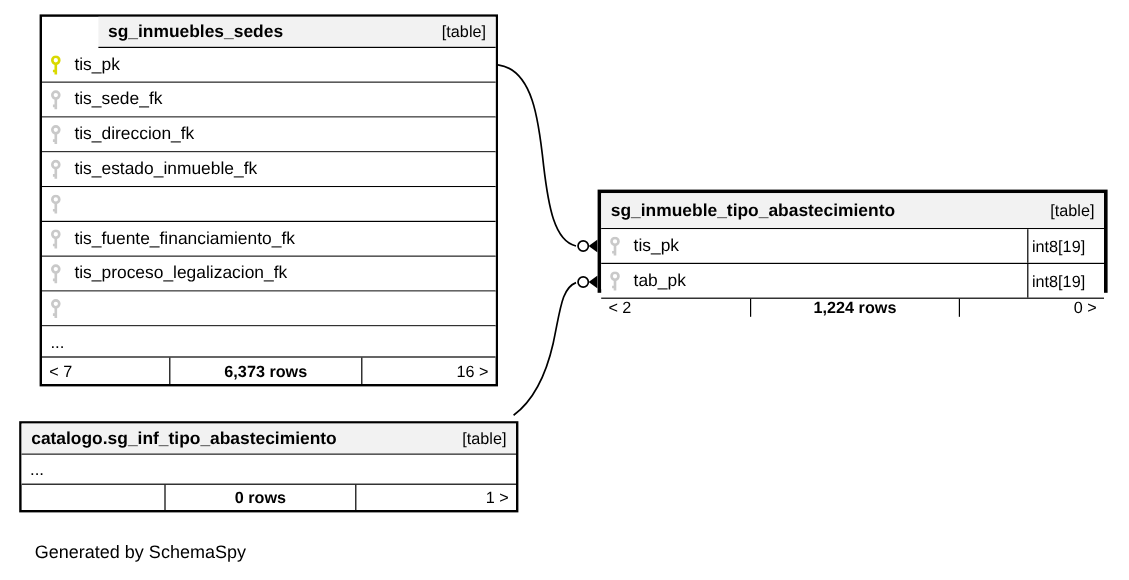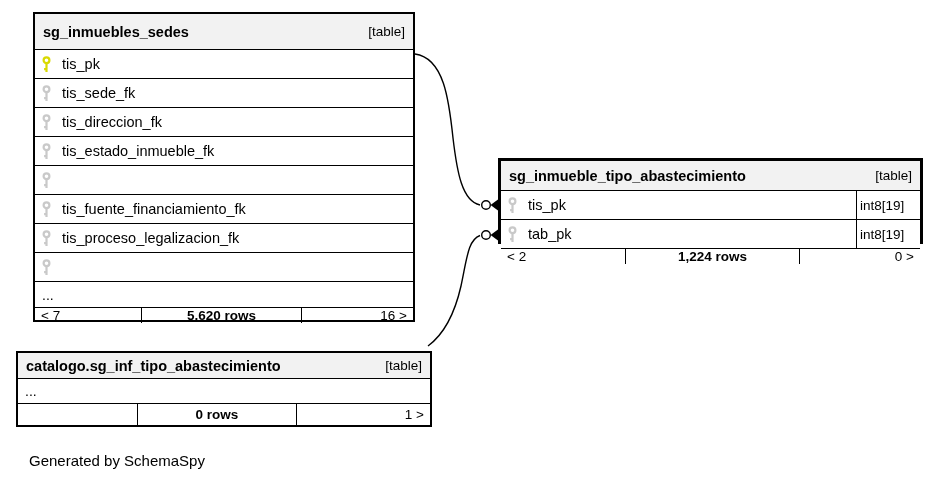--- a/index.html
+++ b/index.html
@@ -35,7 +35,7 @@
     padding: 0 8px;
     flex: 0 0 auto;
   }
-  .tableA .thead { height: 36px; }
+  .tableA .thead { height: 26px; margin-left: 47px; }
   .tableB .thead { height: 30px; }
   .tableC .thead { height: 26px; }
   .ttitle { font-weight: bold; font-size: 14.5px; white-space: nowrap; }

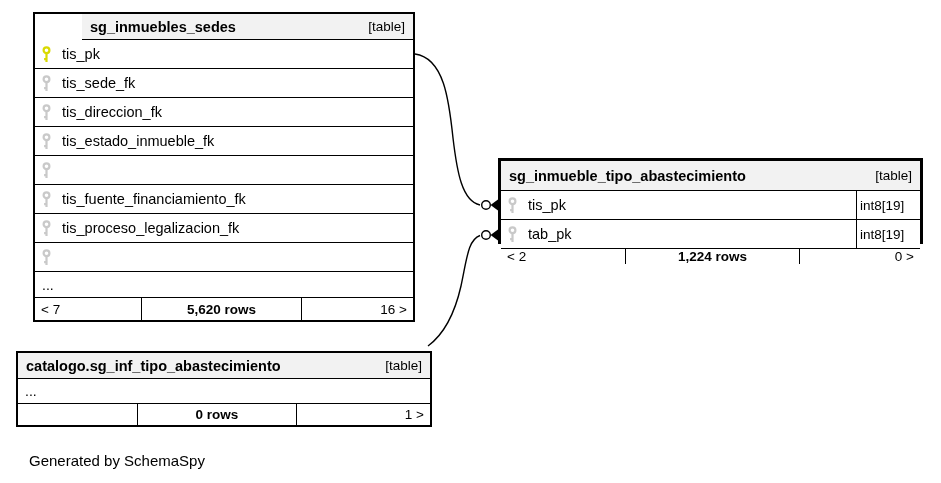--- a/index.html
+++ b/index.html
@@ -186,7 +186,7 @@
     </div>
     <div class="tfoot">
       <span class="fcell fleft">&lt; 7</span>
-      <span class="fcell fmid">5,620 rows</span>
+      <span class="fcell fmid">6,373 rows</span>
       <span class="fcell fright">16 &gt;</span>
     </div>
   </div>

